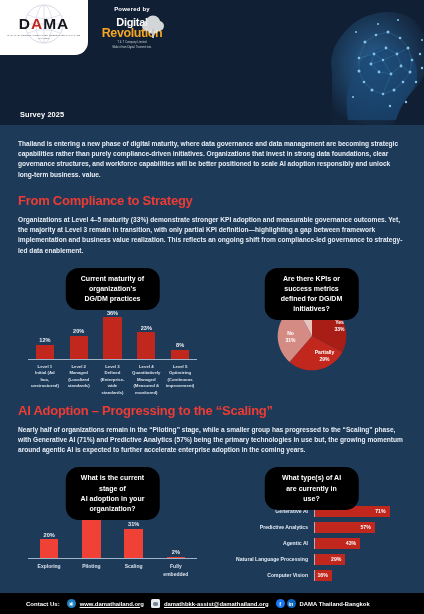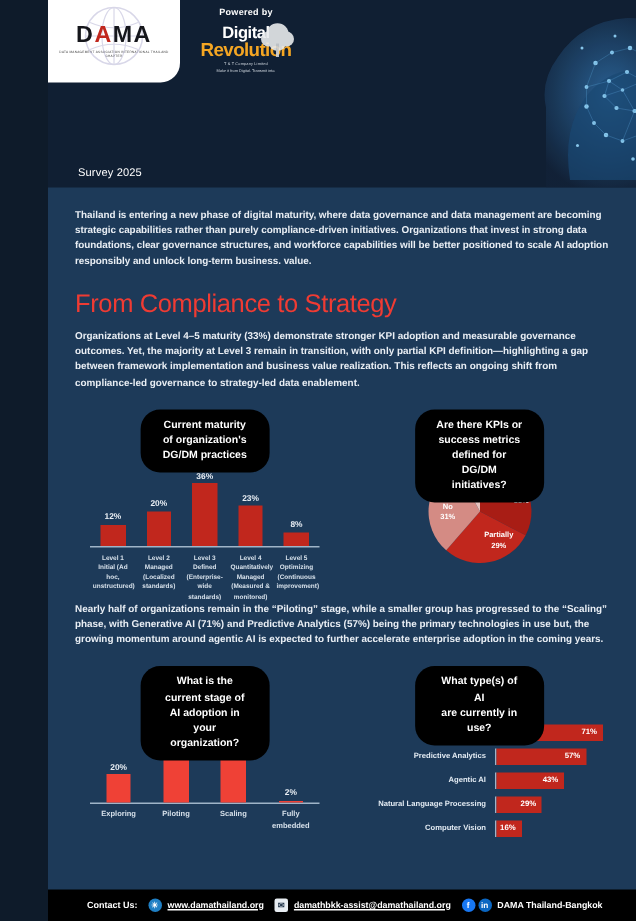--- a/index.html
+++ b/index.html
@@ -11,9 +11,8 @@
   }
   #page {
     position: relative;
-    width: 392px; height: 614px;
+    width: 424px; height: 614px;
     background: #1d3a59;
-    margin-left: 32px;
   }
 
   

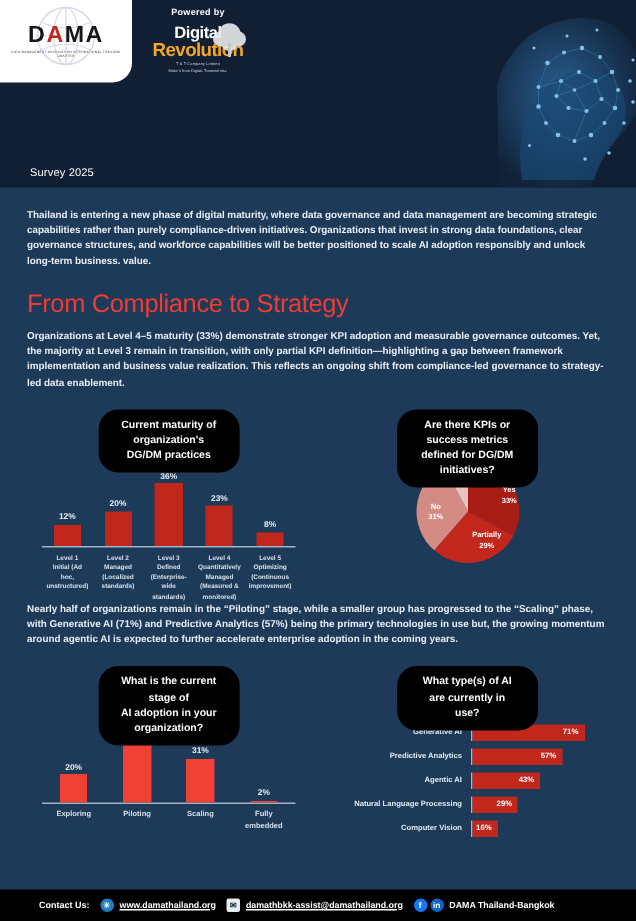--- a/index.html
+++ b/index.html
@@ -80,7 +80,7 @@
   }
   .h-sub {
     position: absolute; left: 20px; top: 110px;
-    font-size: 7.4px; font-weight: 400; color: #ffffff;
+    font-size: 7.4px; font-weight: 700; color: #ffffff;
     letter-spacing: .1px;
   }
 

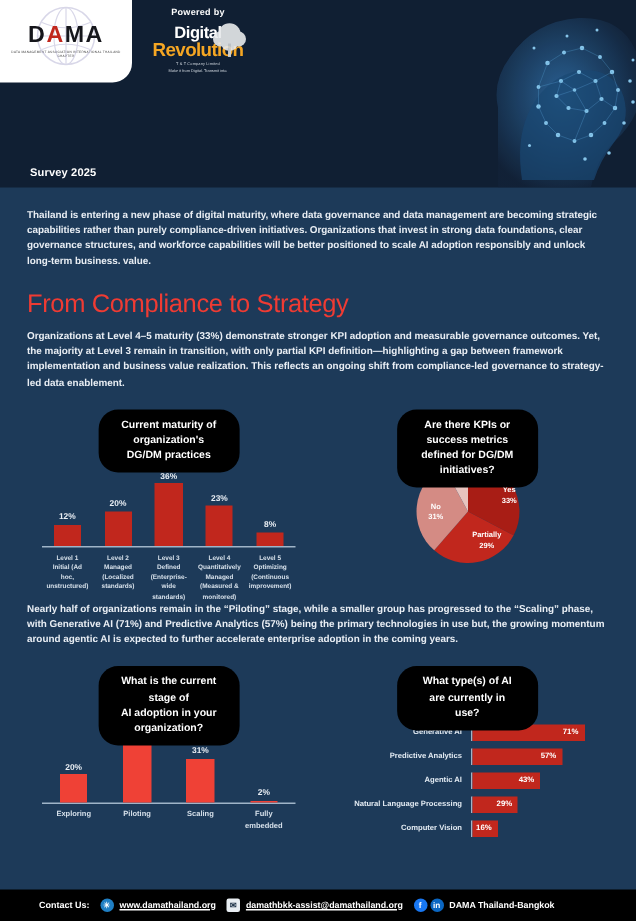--- a/index.html
+++ b/index.html
@@ -94,7 +94,7 @@
   }
   .sec-head {
     margin-top: 13px;
-    font-size: 17px; font-weight: 400; color: #ef3b33;
+    font-size: 13px; font-weight: 700; color: #ef3b33;
     letter-spacing: -.25px;
   }
   .sec-body {

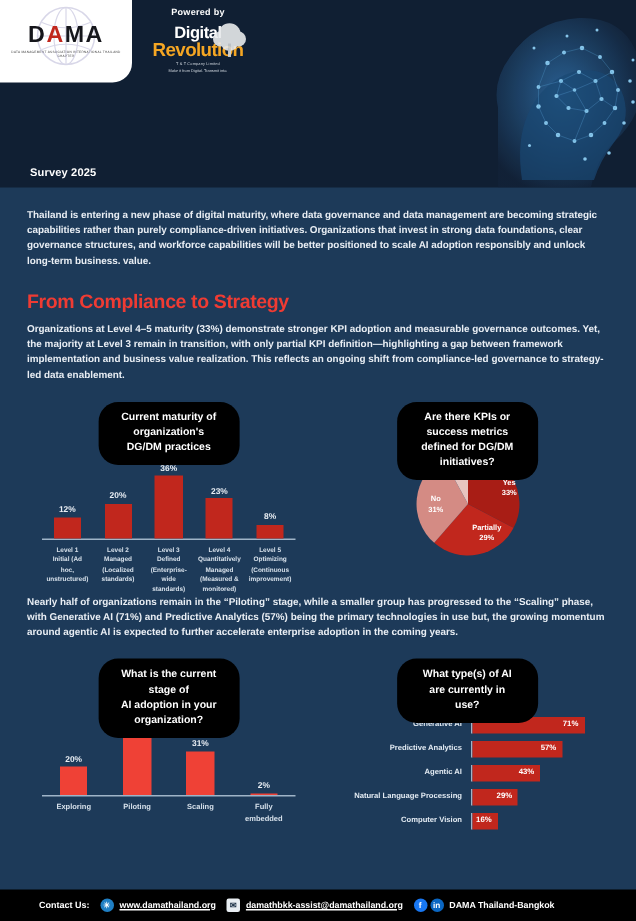--- a/index.html
+++ b/index.html
@@ -381,6 +381,7 @@
       </div>
     </div>
 
+    <div class="sec-head">AI Adoption – Progressing to the “Scaling”</div>
     <div class="sec-body">Nearly half of organizations remain in the “Piloting” stage, while a smaller group has progressed to the “Scaling” phase, with Generative AI (71%) and Predictive Analytics (57%) being the primary technologies in use but, the growing momentum around agentic AI is expected to further accelerate enterprise adoption in the coming years.</div>
 
     <div class="chart-row">

